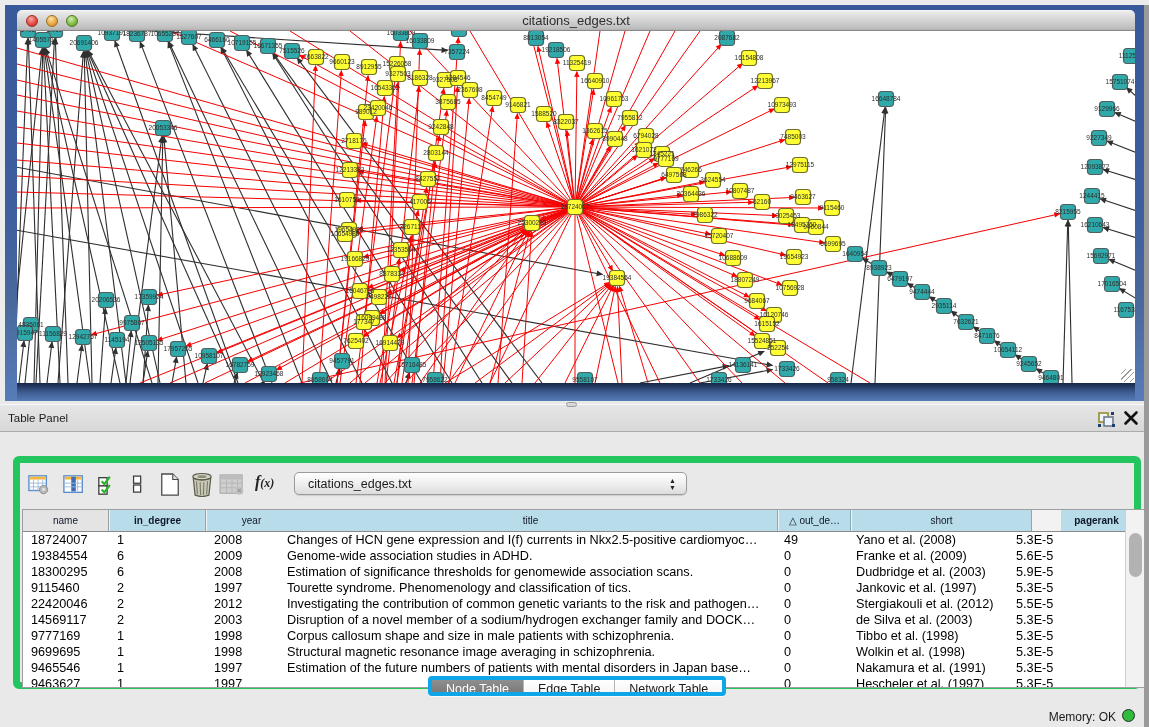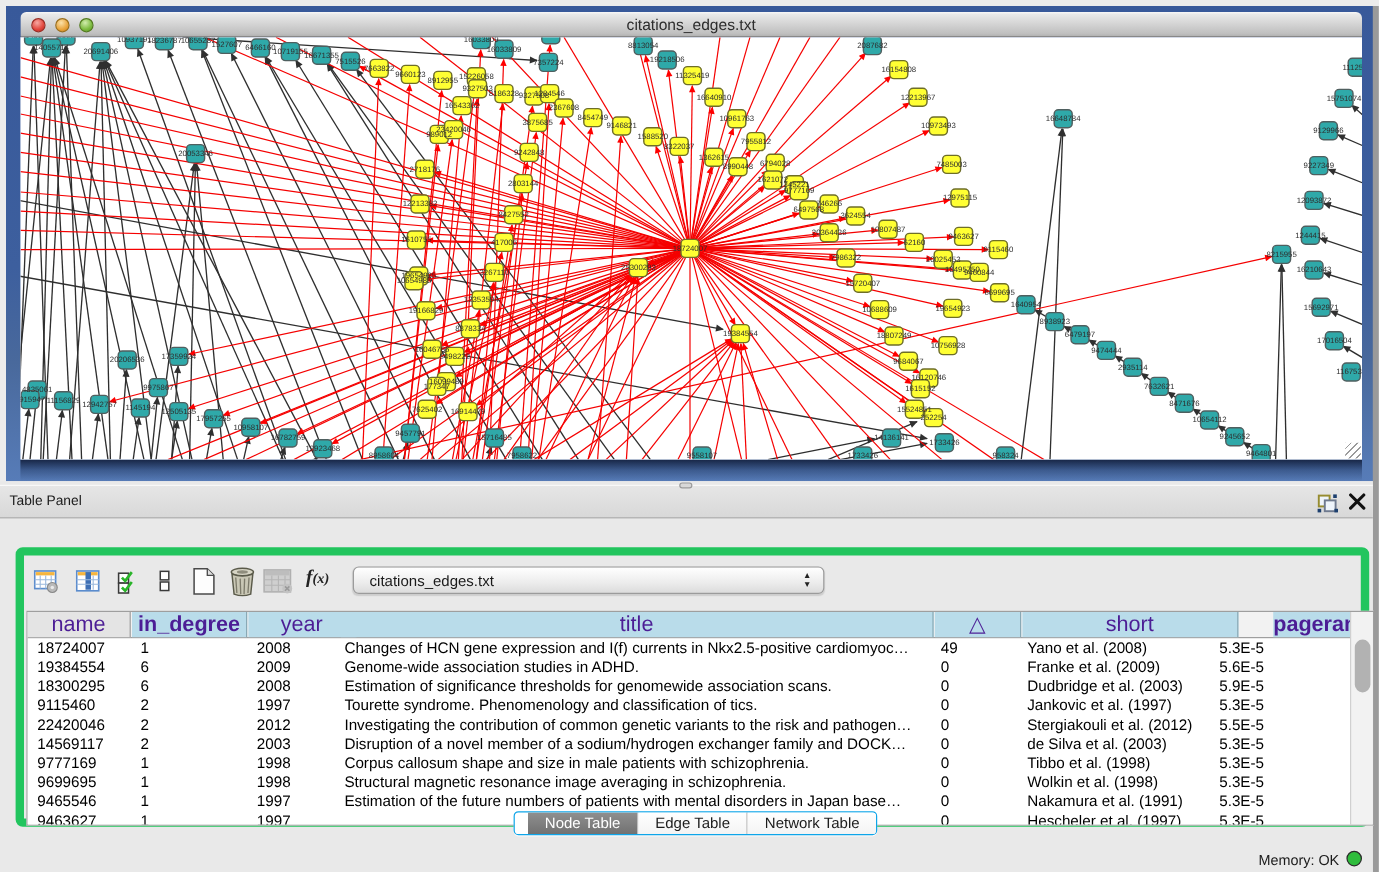--- a/index.html
+++ b/index.html
@@ -38,7 +38,7 @@
   border:1px solid #9e9e9e;overflow:hidden;}
 #thead{position:absolute;left:0;top:0;width:1102px;height:21px;background:#f2f2f2;border-bottom:1px solid #8a8a8a;box-sizing:content-box;}
 #thead .h{position:absolute;top:0;height:21px;background:#b9dcea;border-right:1px solid #89a9b5;
-  font-size:18px;color:#4c1d95;text-align:center;line-height:21px;}
+  font-size:10px;color:#0f172a;text-align:center;line-height:21px;}
 #thead .h0{background:#e4e4e4;border-right:1px solid #9e9e9e;}
 #tbody{position:absolute;left:0;top:22px;width:1102px;height:160px;background:#fff;}
 .tr{position:relative;width:1102px;height:16px;}

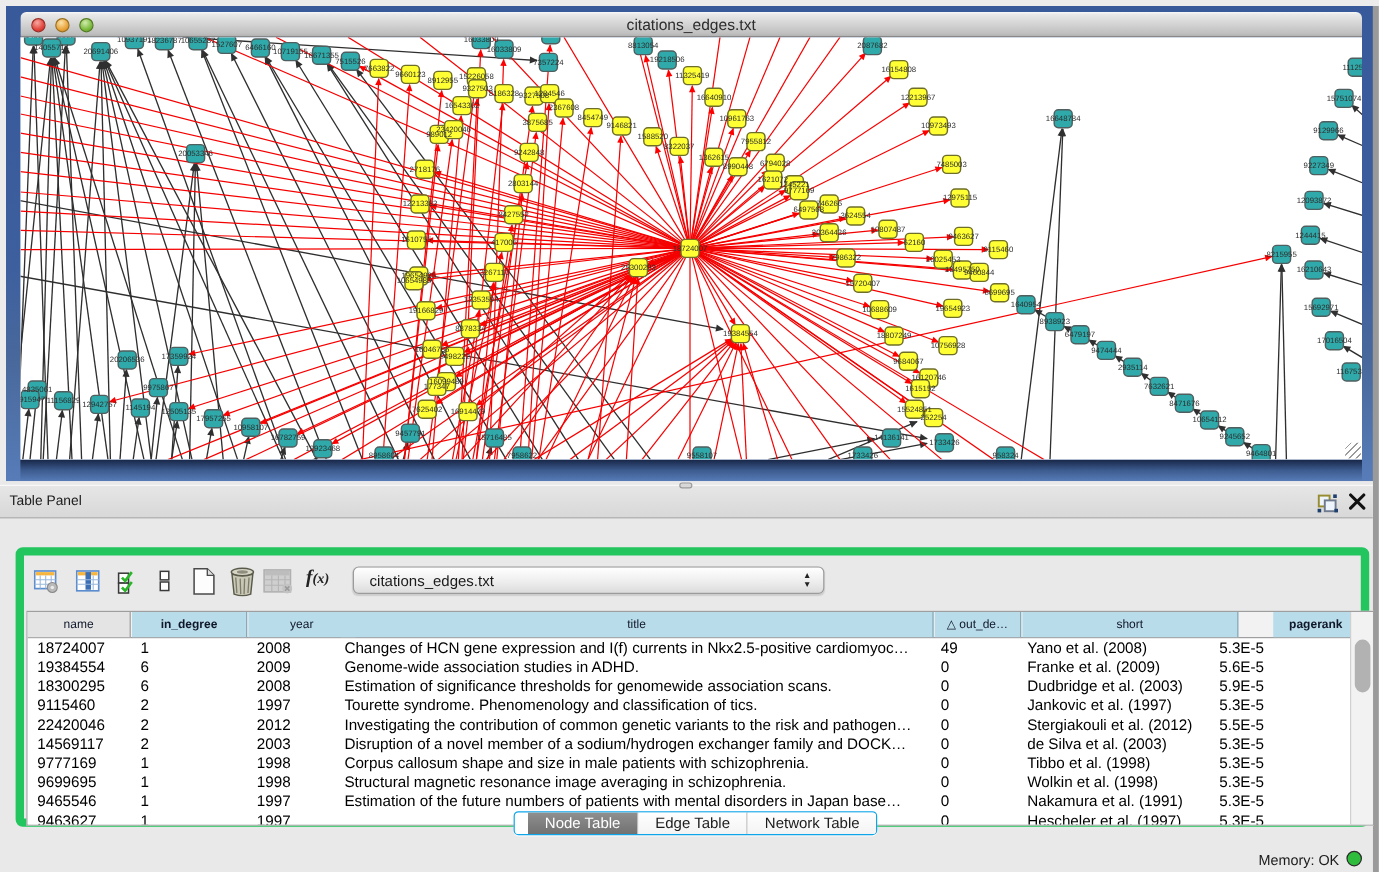--- a/index.html
+++ b/index.html
@@ -57,8 +57,8 @@
   border-radius:7px;}
 
 #tabs{position:absolute;left:428px;top:275px;height:20px;display:flex;
-  border:1px solid #0ea5e9;border-radius:4px;overflow:hidden;background:#fff;
-  box-shadow:0 1px 0 rgba(255,255,255,0.7);padding-left:11px;}
+  border:4px solid #0ea5e9;border-radius:4px;overflow:hidden;background:#fff;
+  box-shadow:0 1px 0 rgba(255,255,255,0.7);}
 .tab{height:20px;line-height:19px;font-size:12.5px;color:#1c1c1c;padding:0 14px;
   background:linear-gradient(180deg,#ffffff,#f2f2f2);border-right:1px solid #b5b5b5;}
 .tab.sel{background:linear-gradient(180deg,#8f8f8f,#6e6e6e);color:#fff;}

